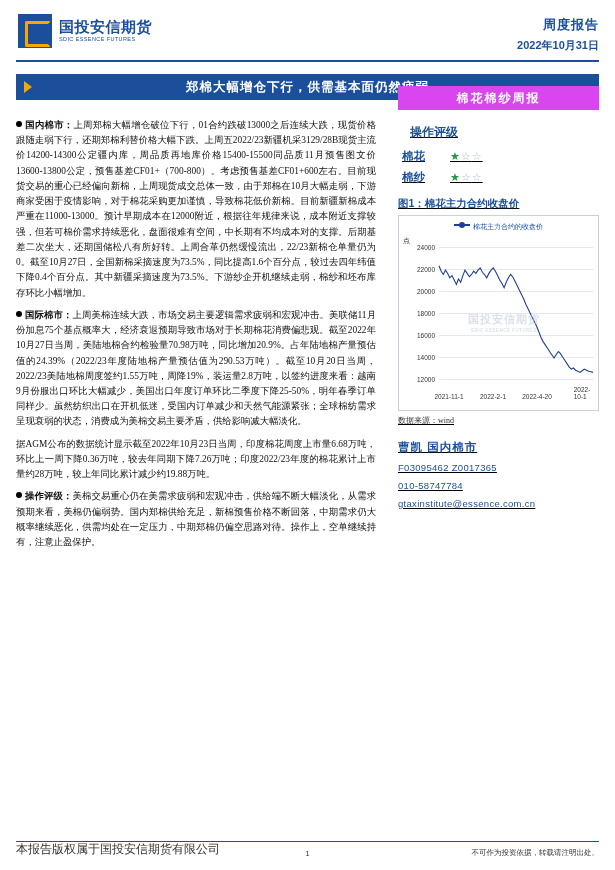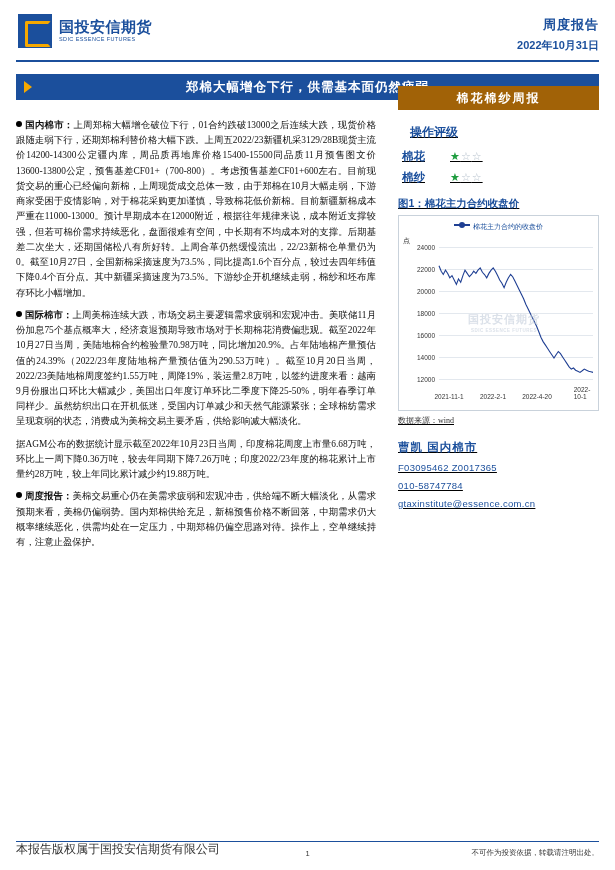--- a/index.html
+++ b/index.html
@@ -115,7 +115,7 @@
     position: absolute;
     left: 398px; top: 86px;
     width: 201px; height: 24px;
-    background: #a16207;
+    background: #d946ef;
     color: #ffffff;
     display: flex;
     align-items: center;

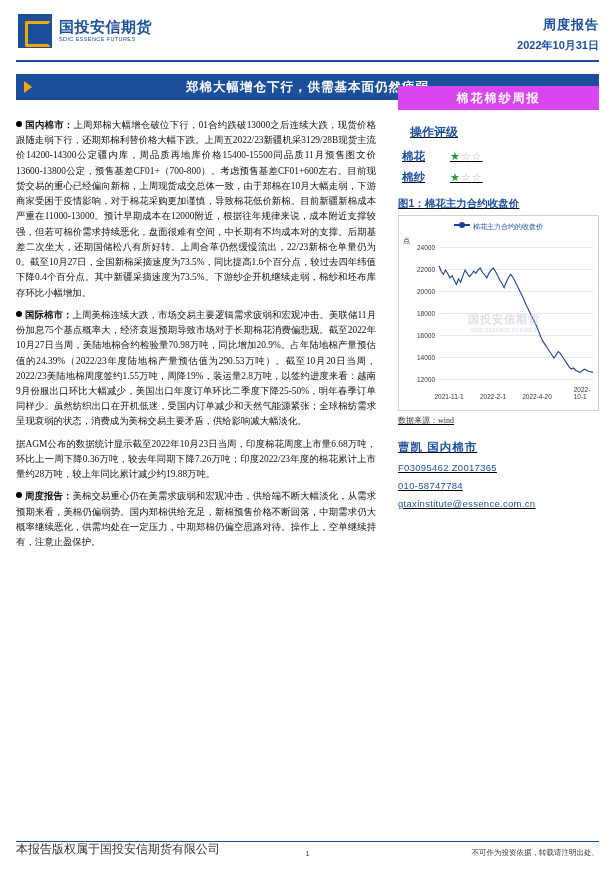--- a/index.html
+++ b/index.html
@@ -359,7 +359,7 @@
   </div>
 
   <div class="para">
-    <span class="bullet"></span><b>周度报告：</b><span>美棉交易重心仍在美需求疲弱和宏观冲击，供给端不断大幅淡化，从需求预期来看，美棉仍偏弱势。国内郑棉供给充足，新棉预售价格不断回落，中期需求仍大概率继续恶化，供需均处在一定压力，中期郑棉仍偏空思路对待。操作上，空单继续持有，注意止盈保护。</span>
+    <span class="bullet"></span><b>操作评级：</b><span>美棉交易重心仍在美需求疲弱和宏观冲击，供给端不断大幅淡化，从需求预期来看，美棉仍偏弱势。国内郑棉供给充足，新棉预售价格不断回落，中期需求仍大概率继续恶化，供需均处在一定压力，中期郑棉仍偏空思路对待。操作上，空单继续持有，注意止盈保护。</span>
   </div>
 
 </div>

